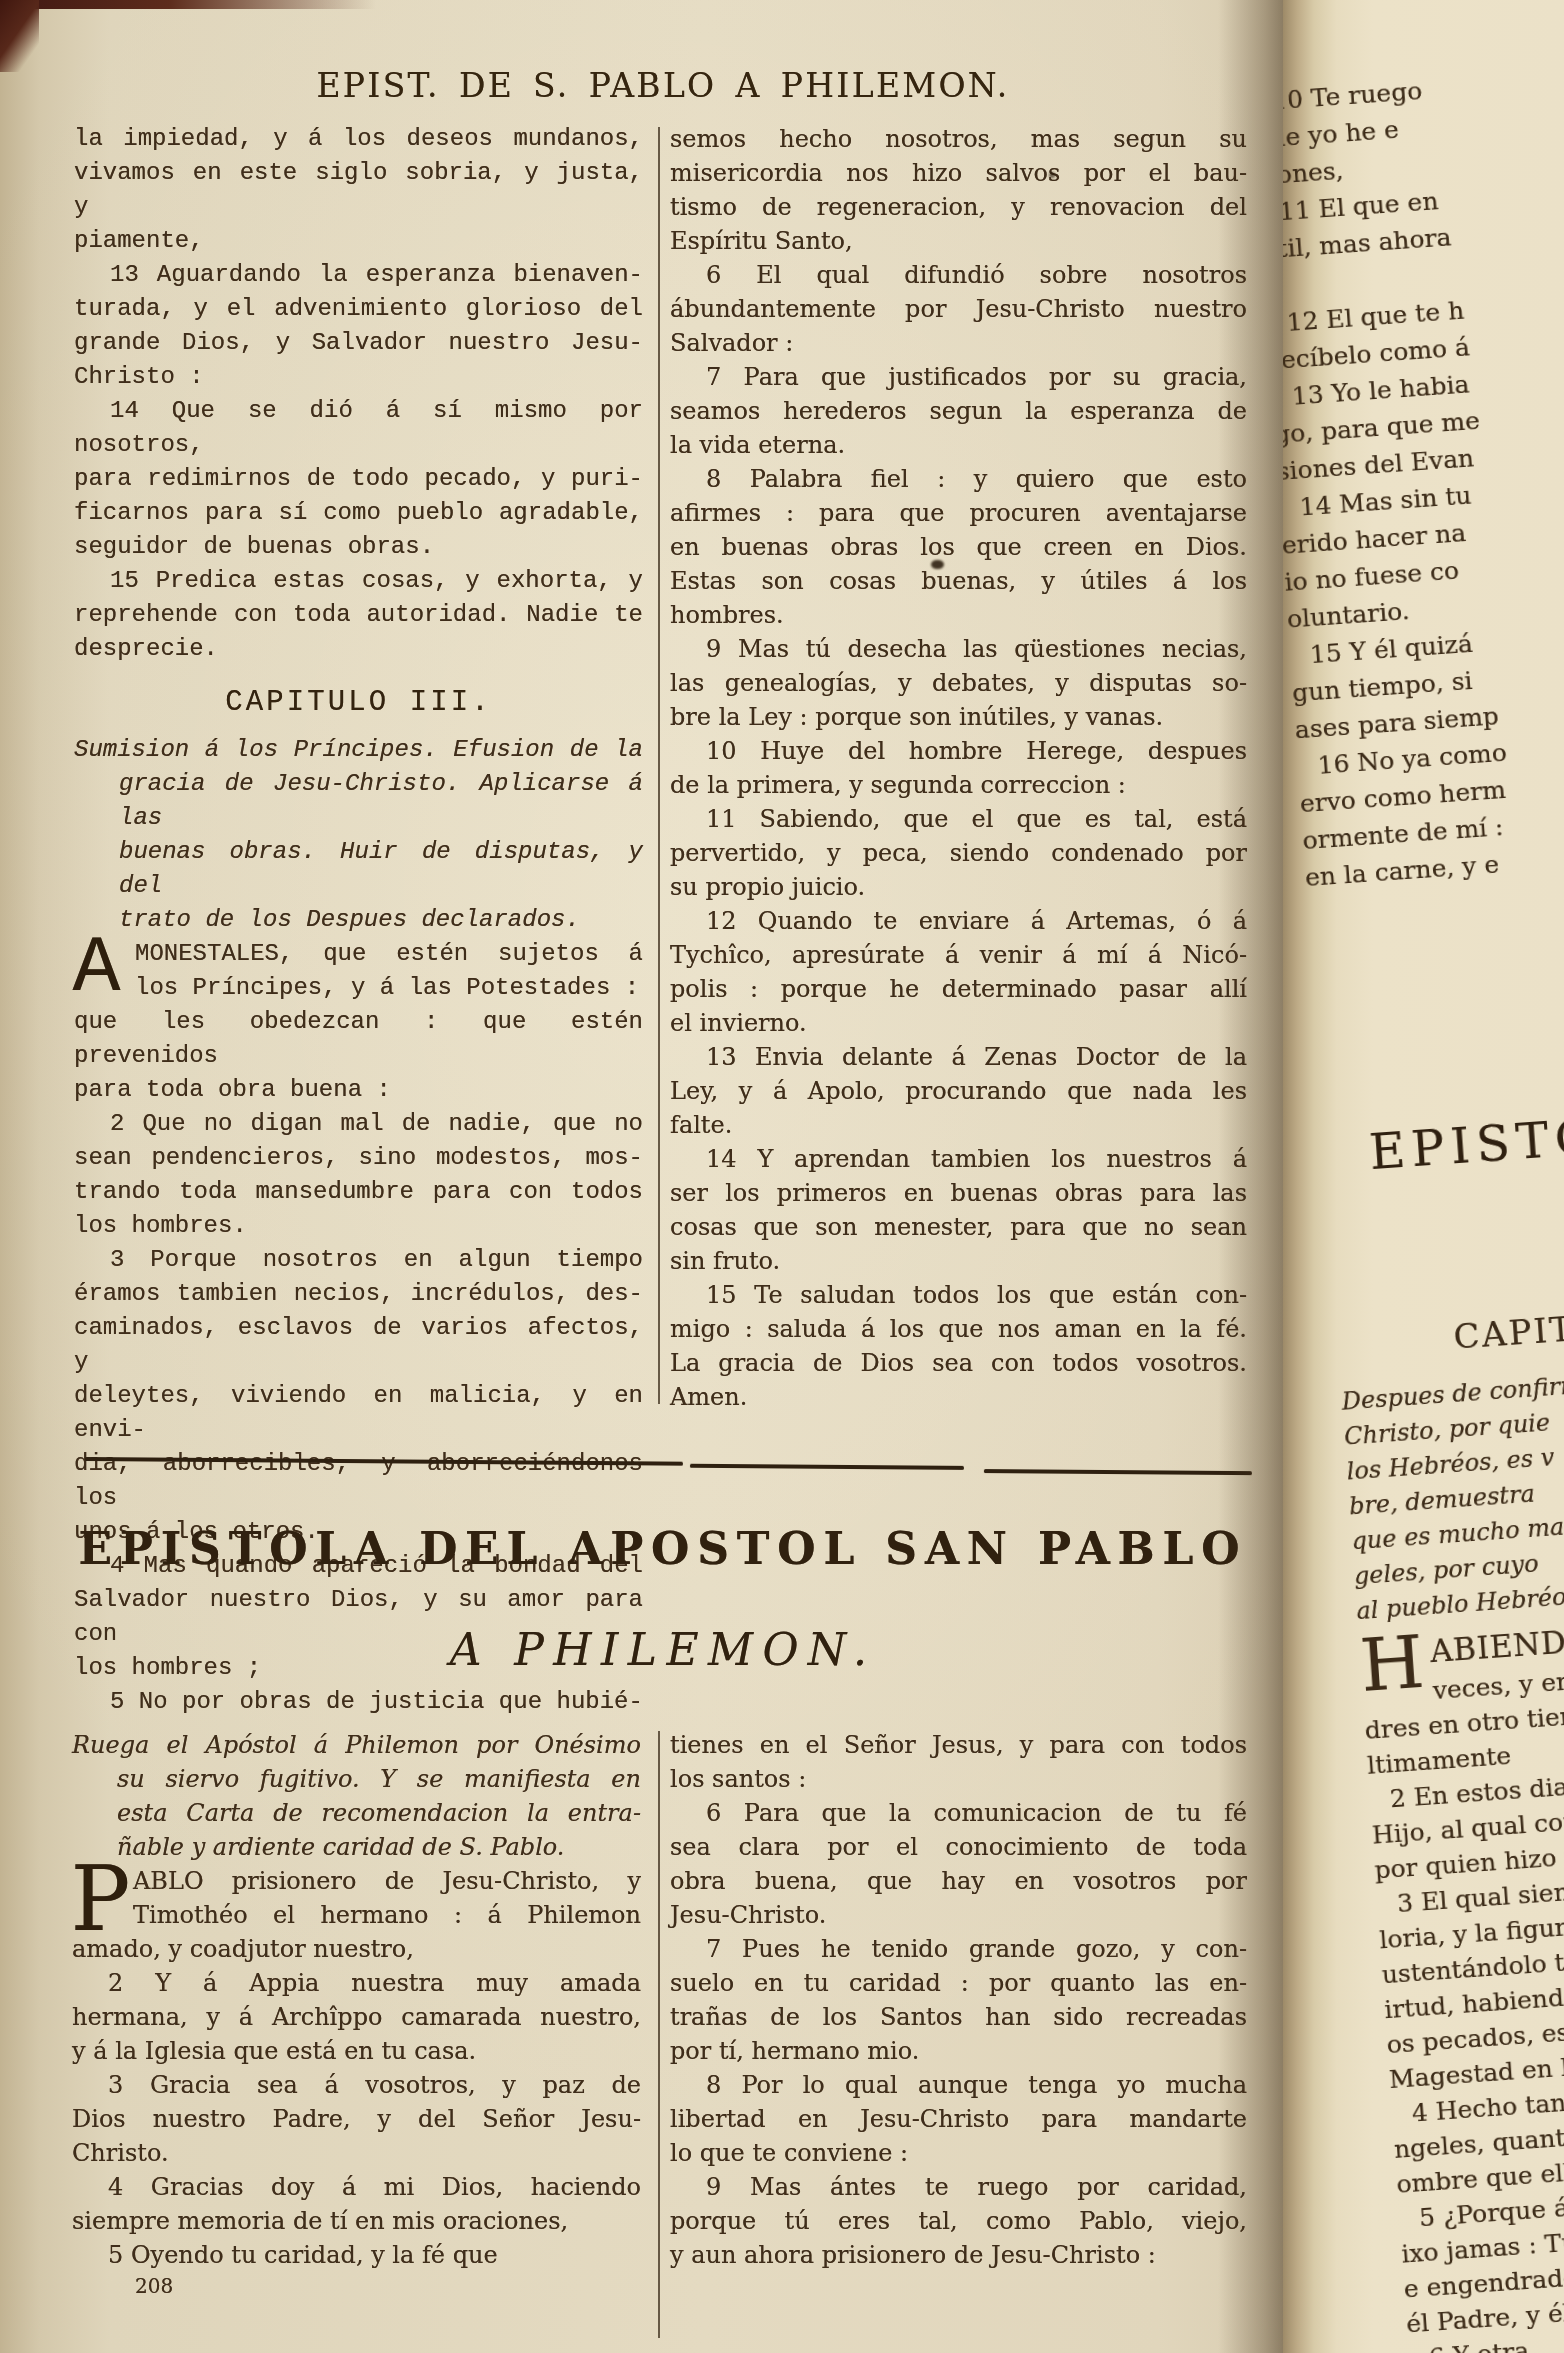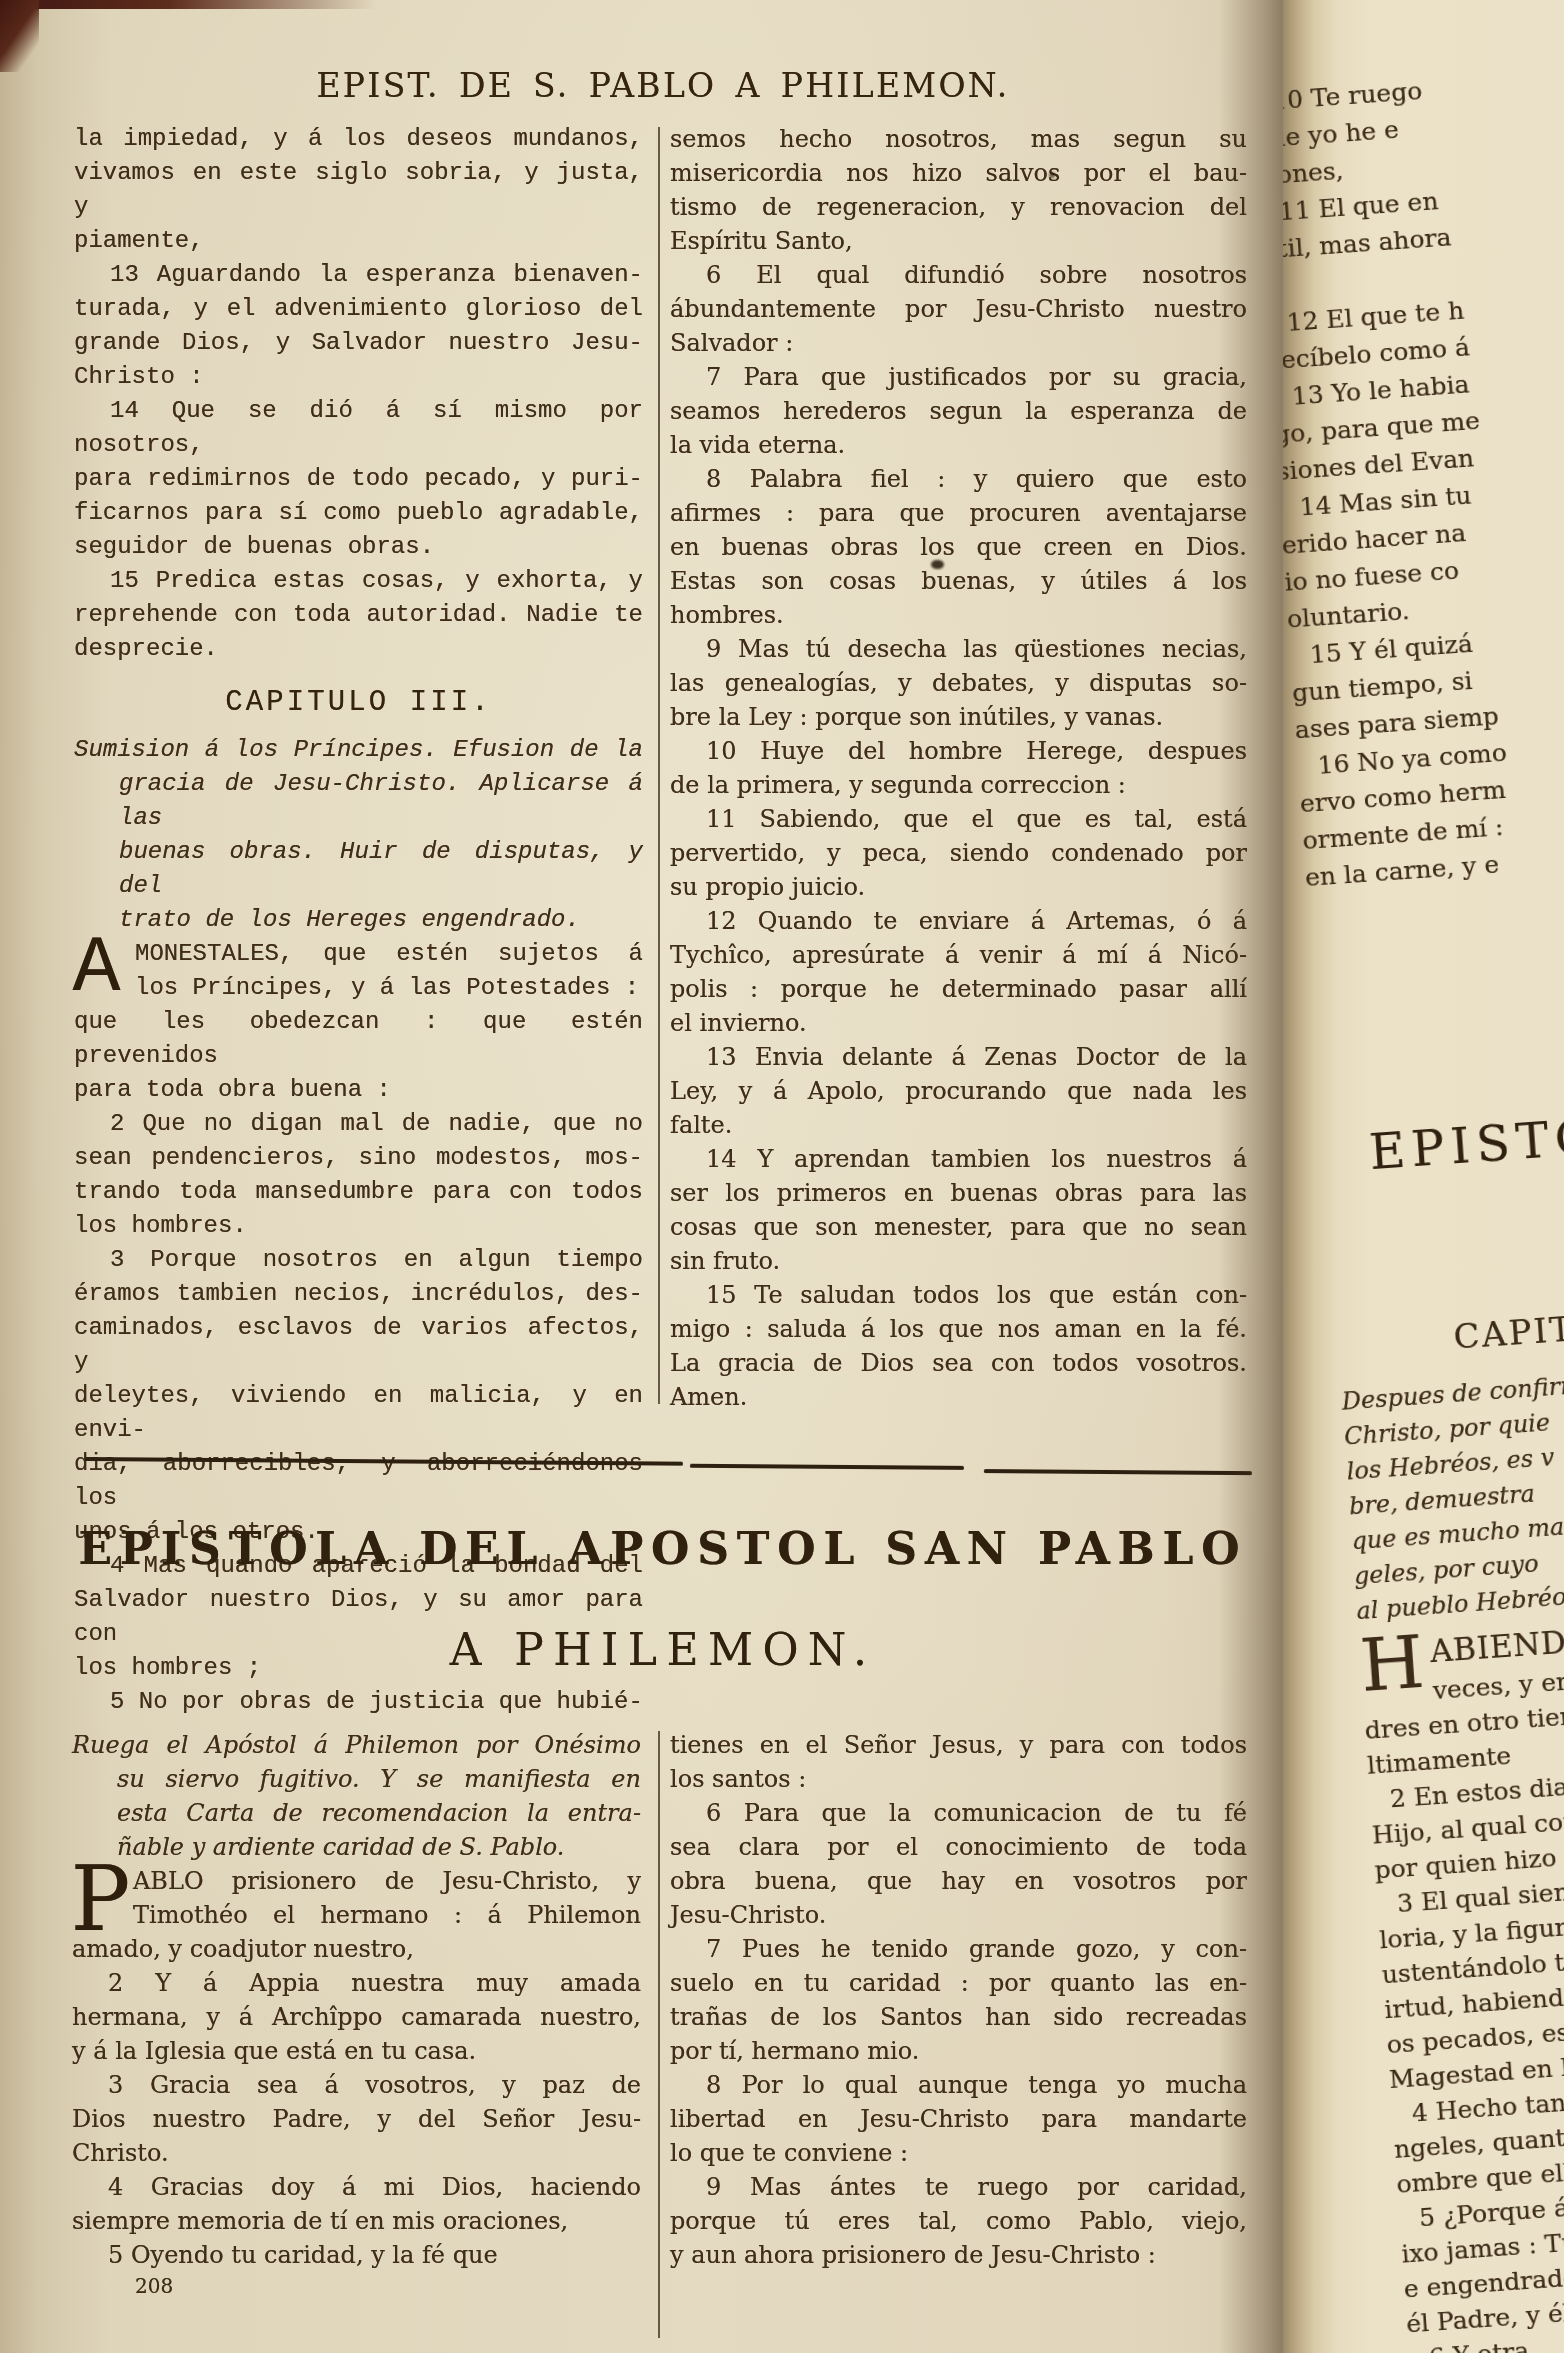--- a/index.html
+++ b/index.html
@@ -106,7 +106,7 @@
       <div class="ln it">Sumision á los Príncipes.  Efusion de la</div>
       <div class="ln it h">gracia de Jesu-Christo.  Aplicarse á las</div>
       <div class="ln it h">buenas obras.  Huir de disputas, y del</div>
-      <div class="ln it h e">trato de los Hereges engendrado.</div>
+      <div class="ln it h e">trato de los Despues declarados.</div>
       <div class="ln dc"><span class="drop">A</span>MONESTALES, que estén sujetos á</div>
       <div class="ln dc2 e">los Príncipes, y á las Potestades :</div>
       <div class="ln">que les obedezcan :  que estén prevenidos</div>

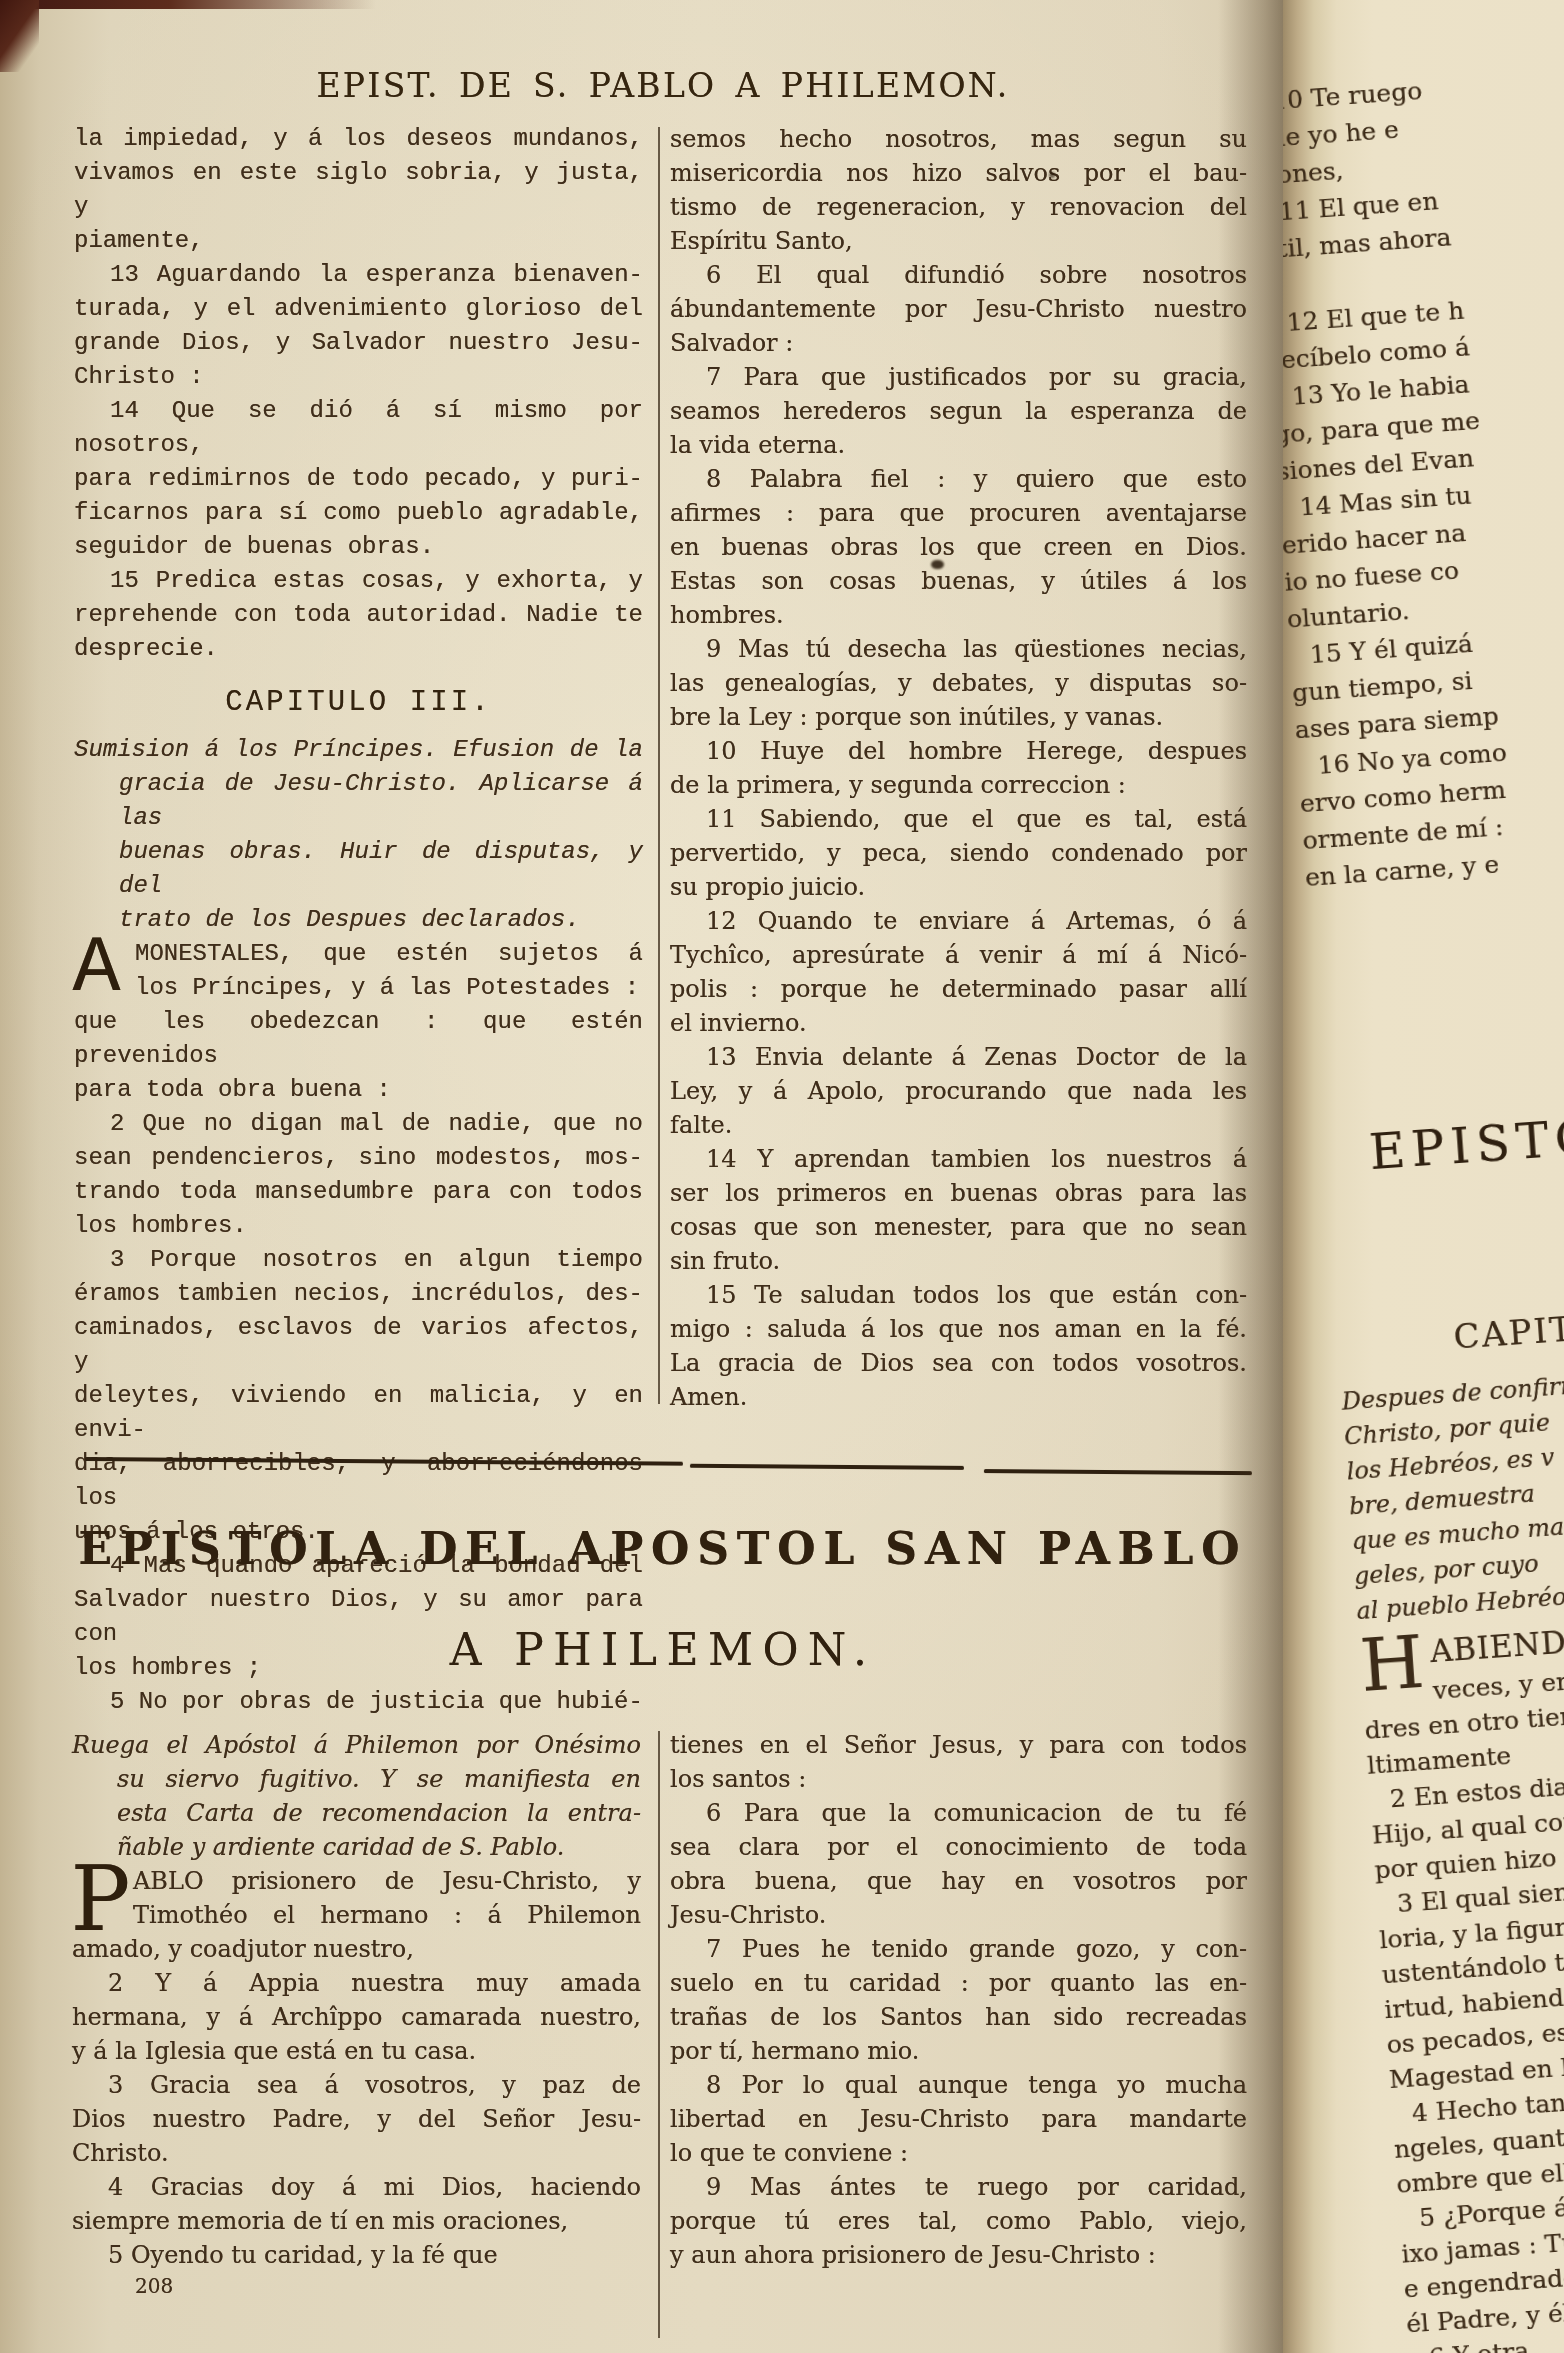--- a/index.html
+++ b/index.html
@@ -55,7 +55,7 @@
   .title{position:absolute;left:74px;width:1178px;text-align:center;color:#30210f;
     font-size:44px;letter-spacing:7.8px;}
   .t1{top:1523px;font-weight:bold;}
-  .t2{top:1624px;letter-spacing:9.4px;}
+  .t2{top:1624px;letter-spacing:9.4px;font-style:italic;}
   .pagenum{position:absolute;left:135px;top:2274px;font-size:20px;}
   
   .gutter{position:absolute;left:1218px;top:0;width:66px;height:2354px;

